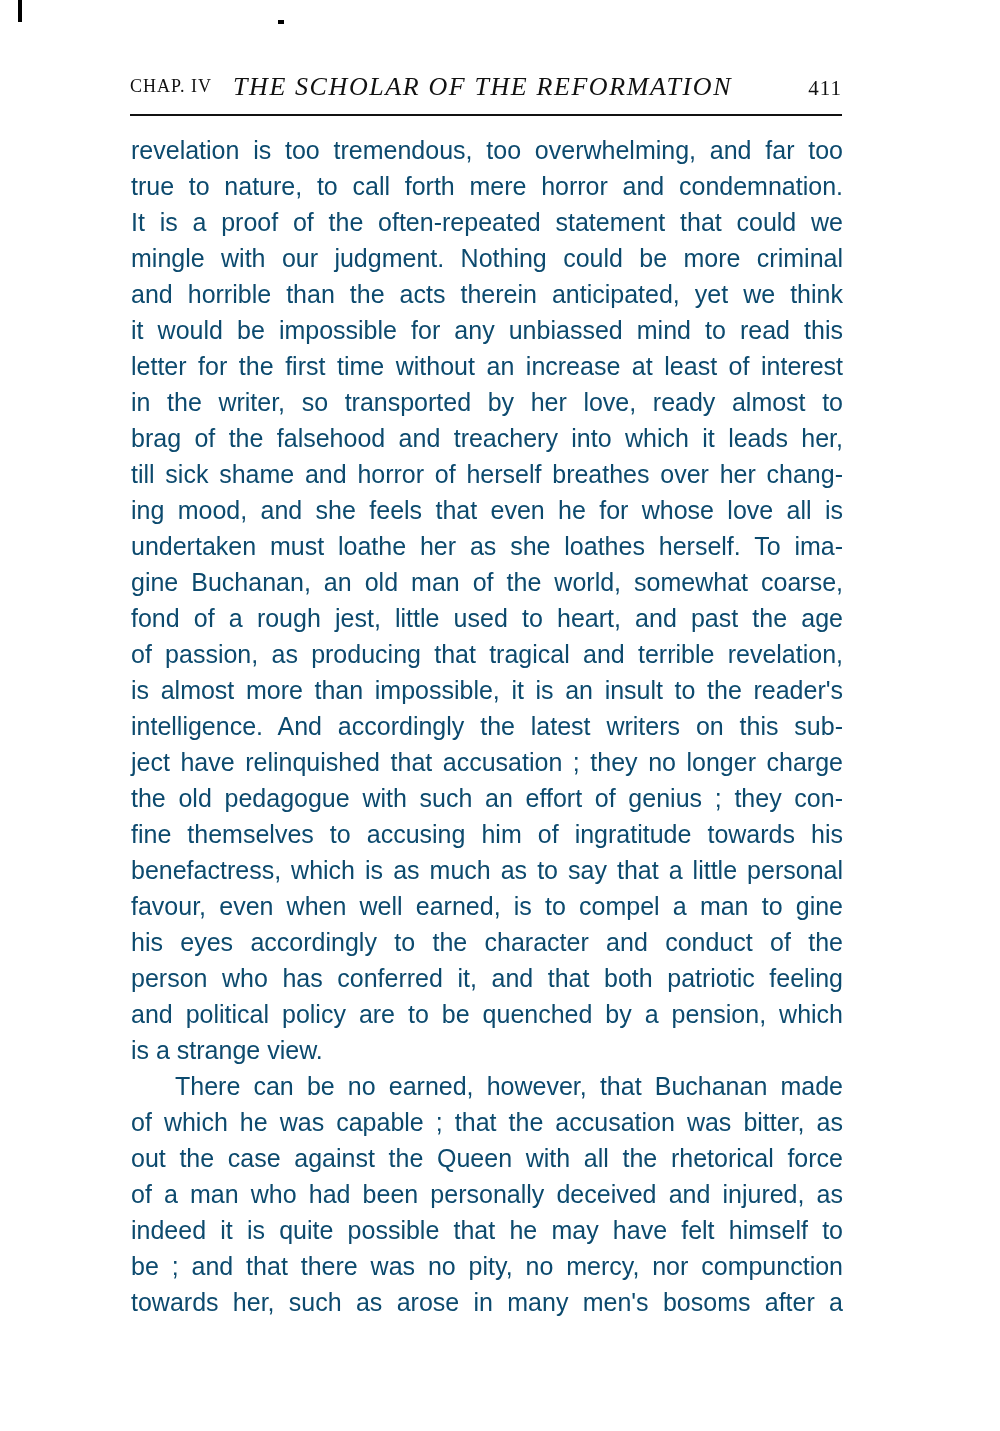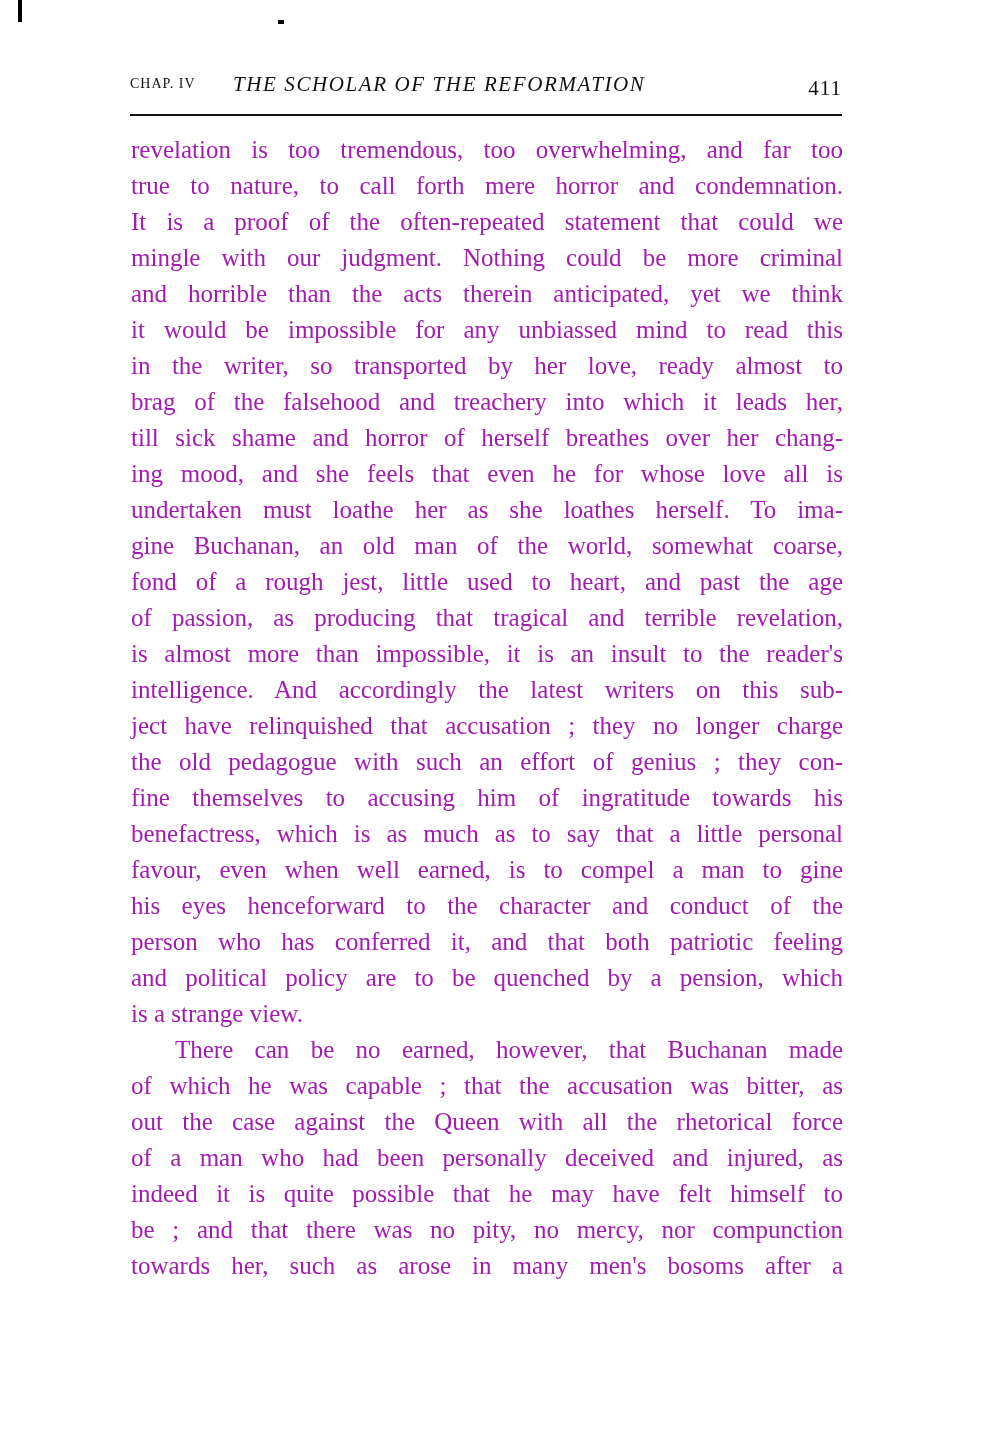--- a/index.html
+++ b/index.html
@@ -10,7 +10,7 @@
     position: absolute; left: 130px; top: 72px; width: 712px; height: 30px;
     font-family: "Liberation Serif", "DejaVu Serif", serif; color: #111;
   }
-  .header .chap { position: absolute; left: 0; top: 4px; font-size: 14px; letter-spacing: 1px; font-variant: small-caps; }
+  .header .chap { position: absolute; left: 0; top: 4px; font-size: 18px; letter-spacing: 1px; font-variant: small-caps; }
   .header .title { position: absolute; left: 103px; top: 0; font-size: 21px; font-style: italic; letter-spacing: 1.6px; }
   .header .folio { position: absolute; right: 0; top: 4px; font-size: 21px; letter-spacing: 1px; }
   .rule { position: absolute; left: 130px; top: 114px; width: 712px; height: 2px; background: #111; }

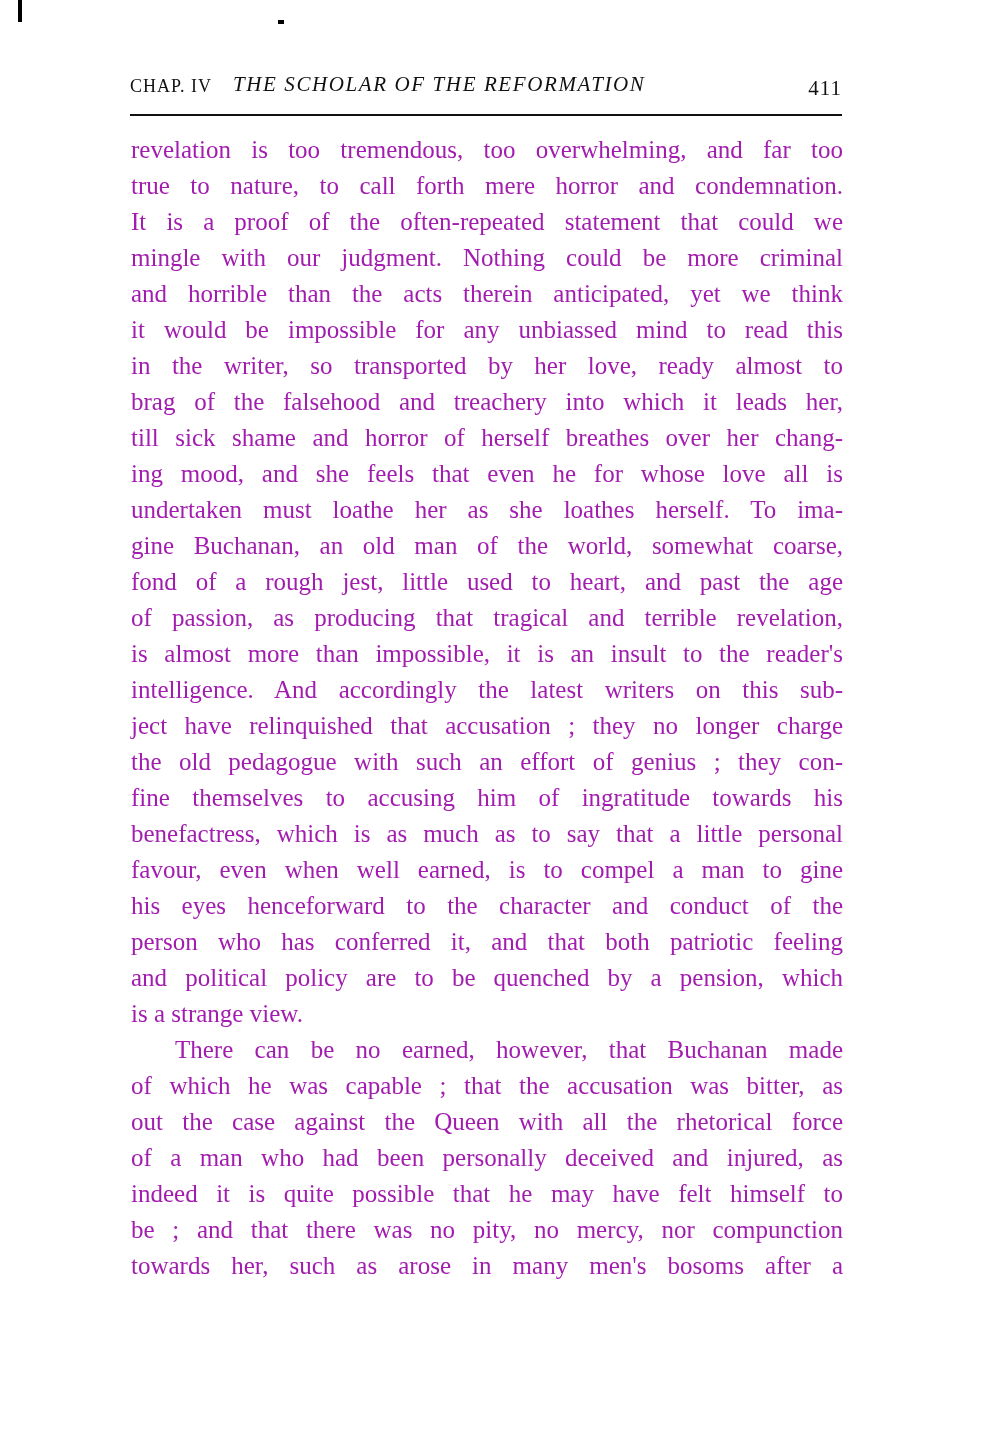--- a/index.html
+++ b/index.html
@@ -11,7 +11,7 @@
     font-family: "Liberation Serif", "DejaVu Serif", serif; color: #111;
   }
   .header .chap { position: absolute; left: 0; top: 4px; font-size: 18px; letter-spacing: 1px; font-variant: small-caps; }
-  .header .title { position: absolute; left: 103px; top: 0; font-size: 21px; font-style: italic; letter-spacing: 1.6px; }
+  .header .title { position: absolute; left: 103px; top: 0; font-size: 26px; font-style: italic; letter-spacing: 1.6px; }
   .header .folio { position: absolute; right: 0; top: 4px; font-size: 21px; letter-spacing: 1px; }
   .rule { position: absolute; left: 130px; top: 114px; width: 712px; height: 2px; background: #111; }
   .body-text {

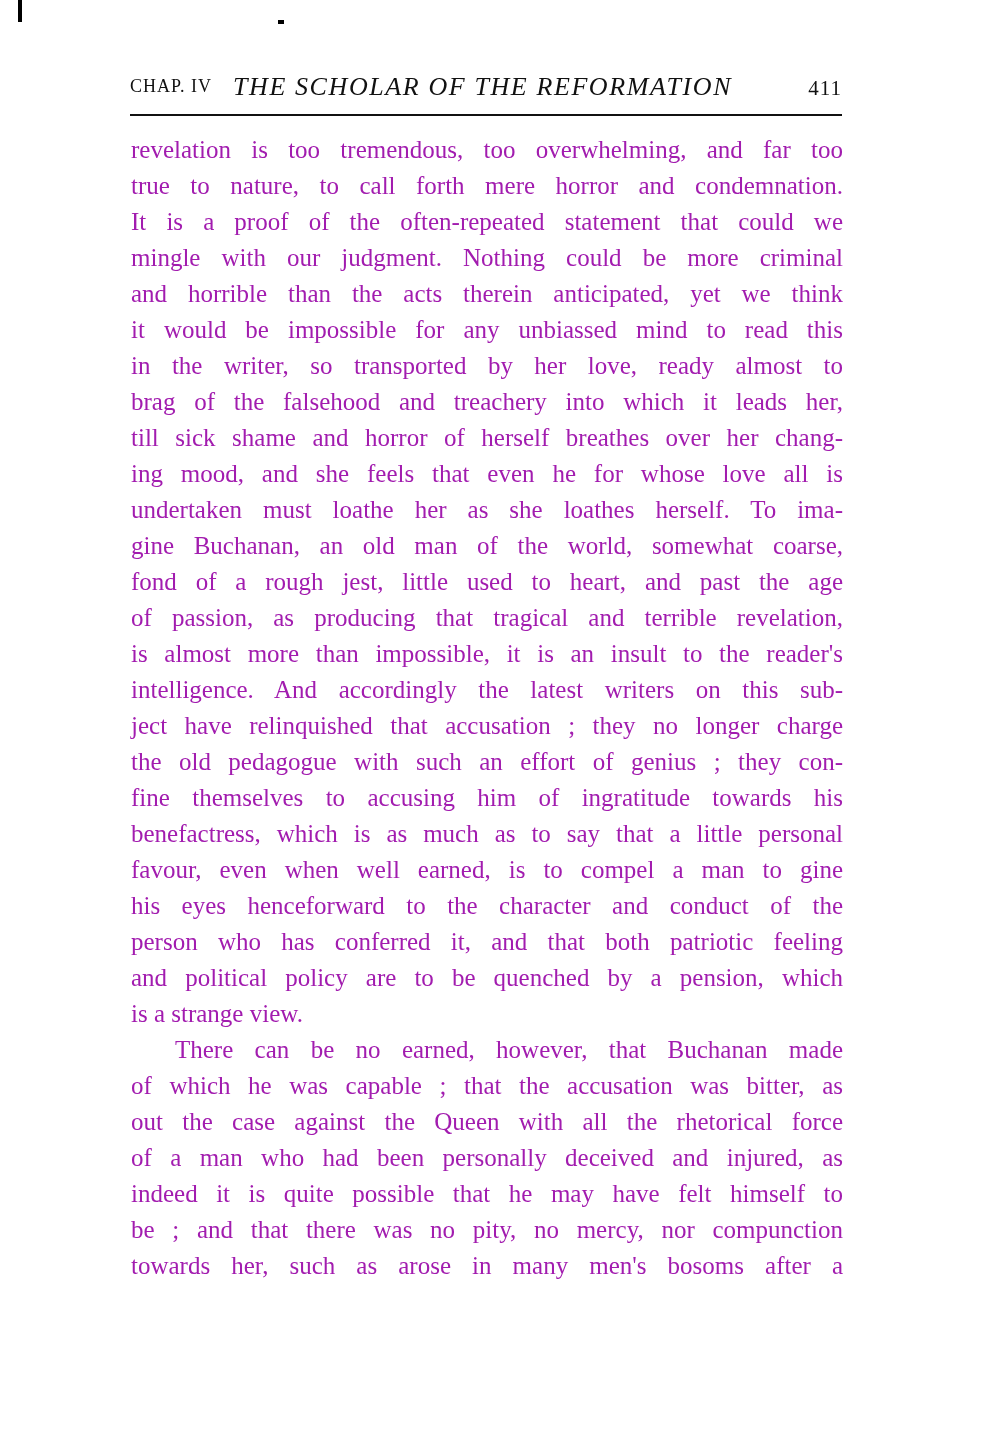--- a/index.html
+++ b/index.html
@@ -16,7 +16,7 @@
   .rule { position: absolute; left: 130px; top: 114px; width: 712px; height: 2px; background: #111; }
   .body-text {
     position: absolute; left: 131px; top: 132px; width: 712px;
-    font-family: Liberation Serif, serif; font-size: 25px; color: #a21caf;
+    font-family: Liberation Sans, sans-serif; font-size: 25px; color: #0c4a6e;
   }
   .line { height: 36px; line-height: 36px; white-space: nowrap; text-align: justify; text-align-last: justify; }
   .line.last { text-align-last: left; }

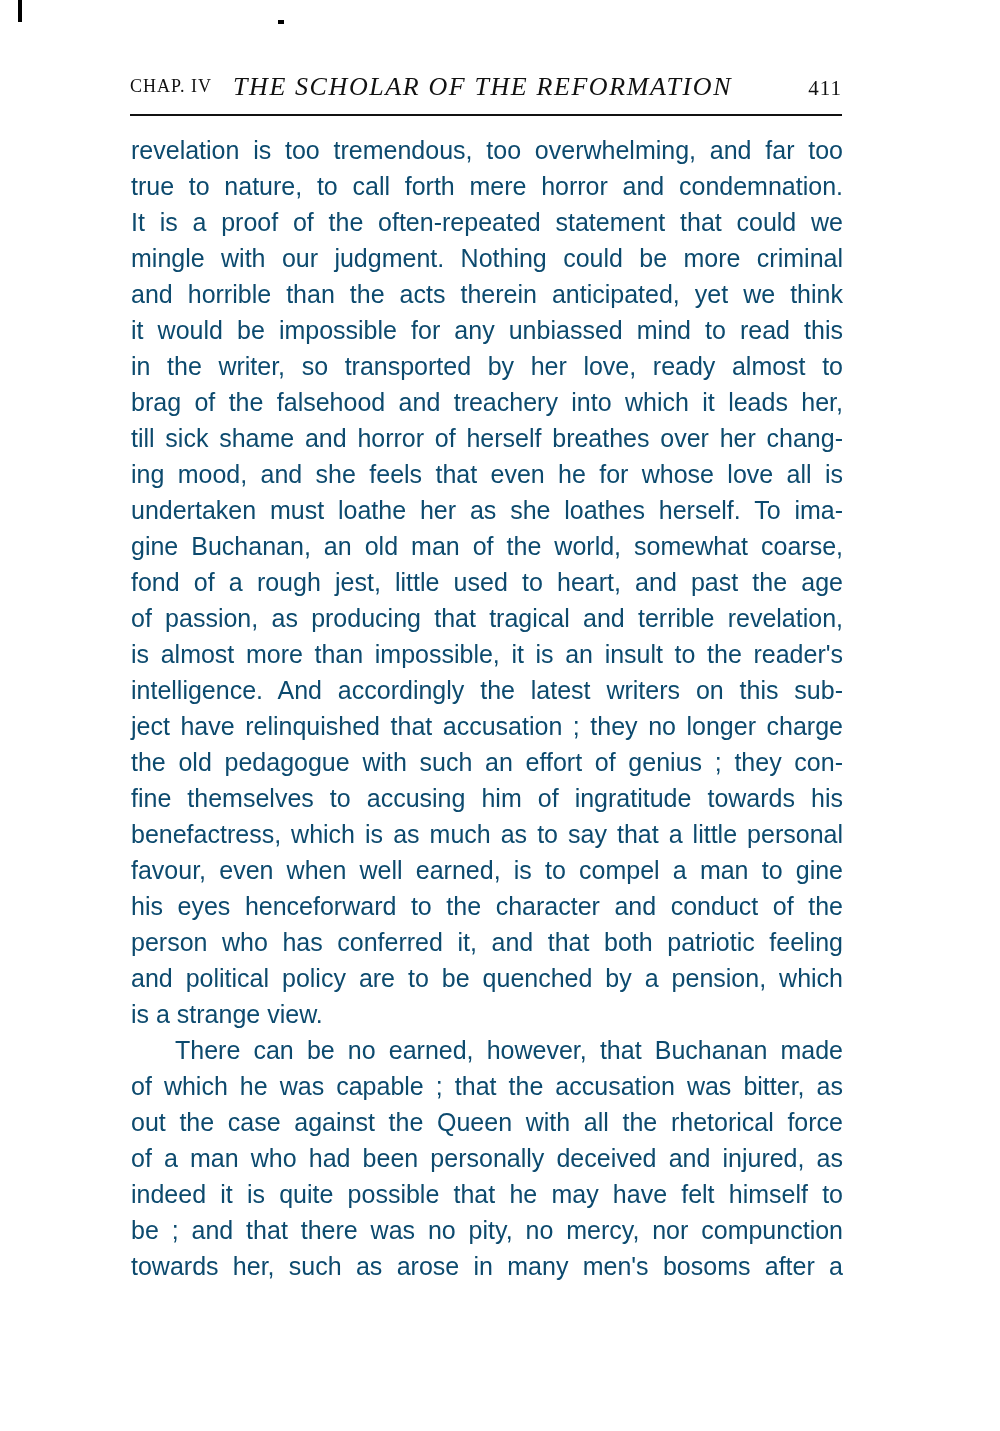--- a/index.html
+++ b/index.html
@@ -44,6 +44,7 @@
       <div class="line">mingle with our judgment.   Nothing could be more criminal</div>
       <div class="line">and horrible than the acts therein anticipated, yet we think</div>
       <div class="line">it would be impossible for any unbiassed mind to read this</div>
+      <div class="line">letter for the first time without an increase at least of interest</div>
       <div class="line">in the writer, so transported by her love, ready almost to</div>
       <div class="line">brag of the falsehood and treachery into which it leads her,</div>
       <div class="line">till sick shame and horror of herself breathes over her chang-</div>

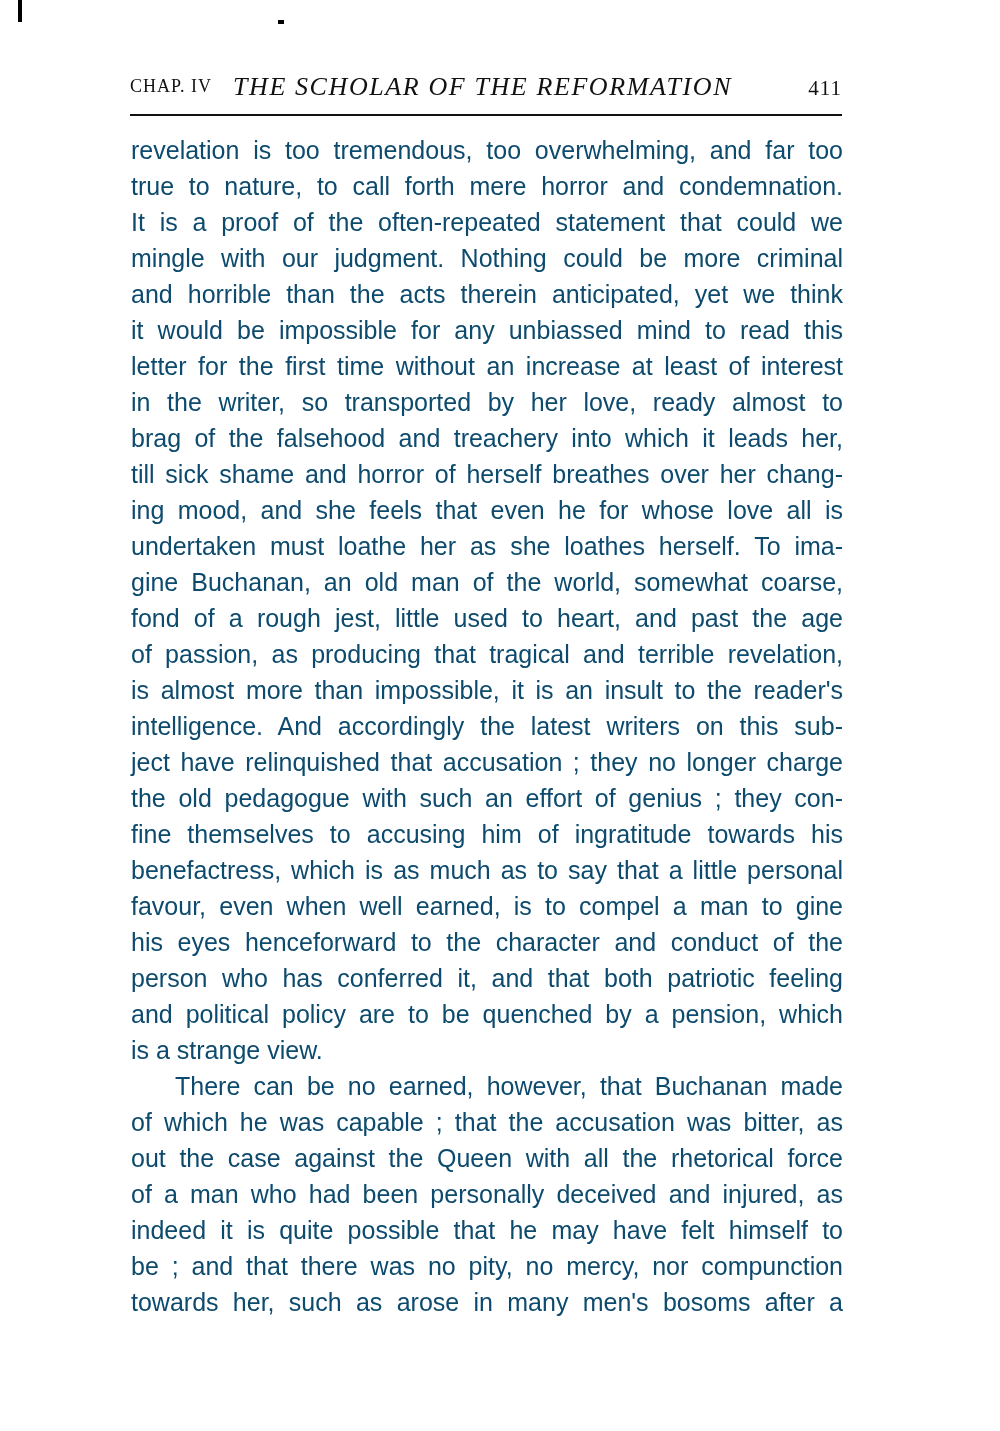--- a/index.html
+++ b/index.html
@@ -60,7 +60,7 @@
       <div class="line">fine themselves to accusing him of ingratitude towards his</div>
       <div class="line">benefactress, which is as much as to say that a little personal</div>
       <div class="line">favour, even when well earned, is to compel a man to gine</div>
-      <div class="line">his eyes henceforward to the character and conduct of the</div>
+      <div class="line">his eyes accordingly to the character and conduct of the</div>
       <div class="line">person who has conferred it, and that both patriotic feeling</div>
       <div class="line">and political policy are to be quenched by a pension, which</div>
       <div class="line last">is a strange view.</div>

